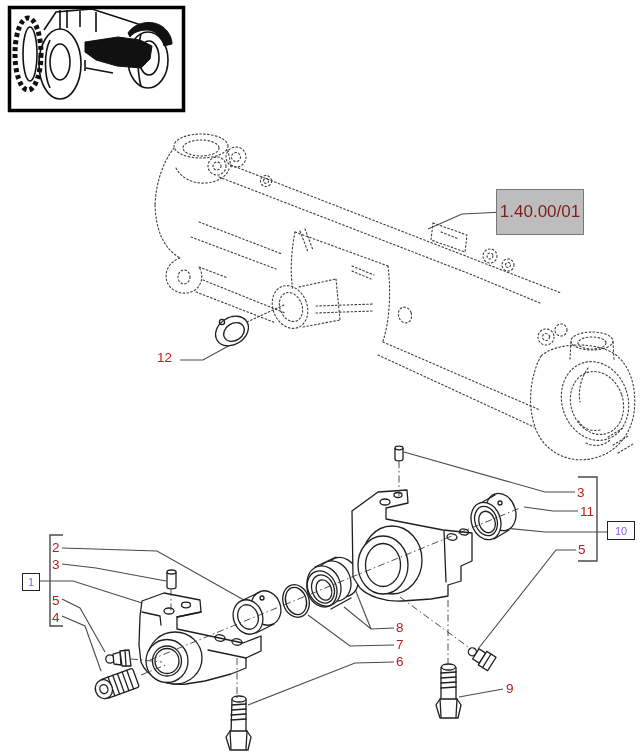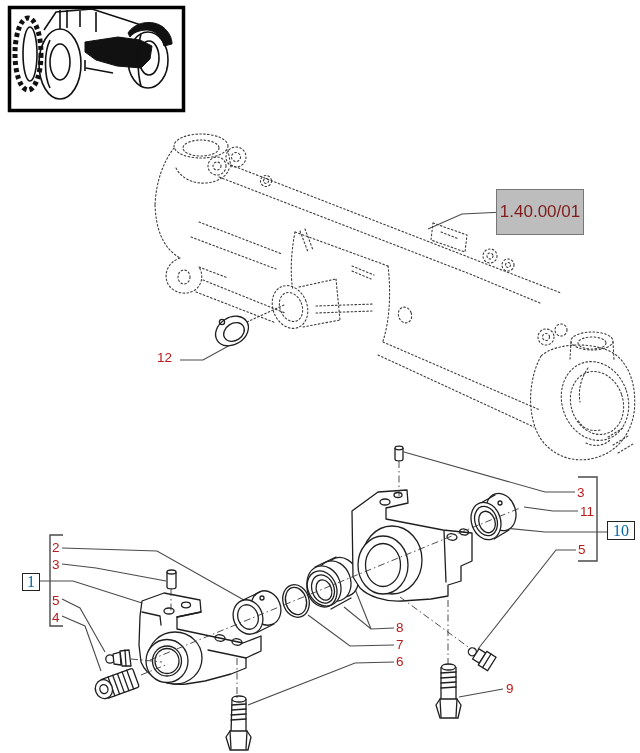--- a/index.html
+++ b/index.html
@@ -28,7 +28,7 @@
   #co-11{left:580px;top:505px;}
   #co-5r{left:578px;top:543px;}
   #co-9{left:506px;top:682px;}
-  .nbox{position:absolute;border:1.4px solid #222;background:#fff;display:flex;align-items:center;justify-content:center;font-size:16px;color:#0369a1;font-family:Liberation Serif, serif;}
+  .nbox{position:absolute;border:1.4px solid #222;background:#fff;display:flex;align-items:center;justify-content:center;font-size:11px;color:#8b5cf6;}
   #box-1{left:22px;top:573px;width:16px;height:16px;}
   #box-10{left:607px;top:521px;width:26px;height:17px;}
   #box-ref{position:absolute;left:504px;top:201px;width:70px;height:20px;border:1.2px solid #333;background:#fff;display:flex;align-items:center;justify-content:center;}

